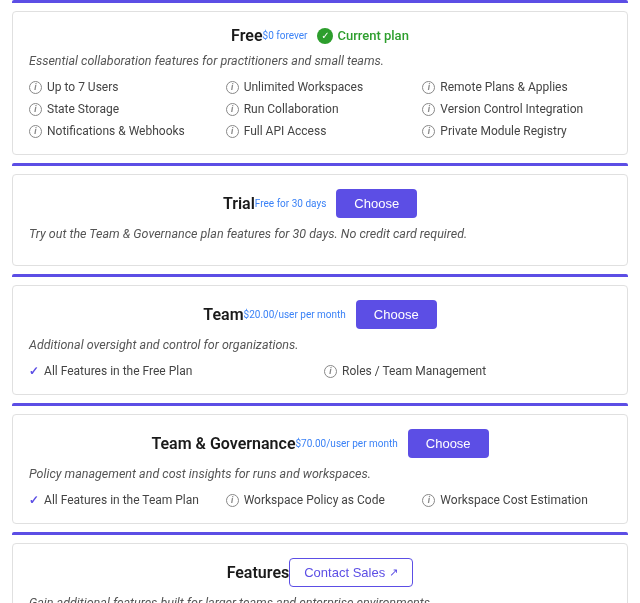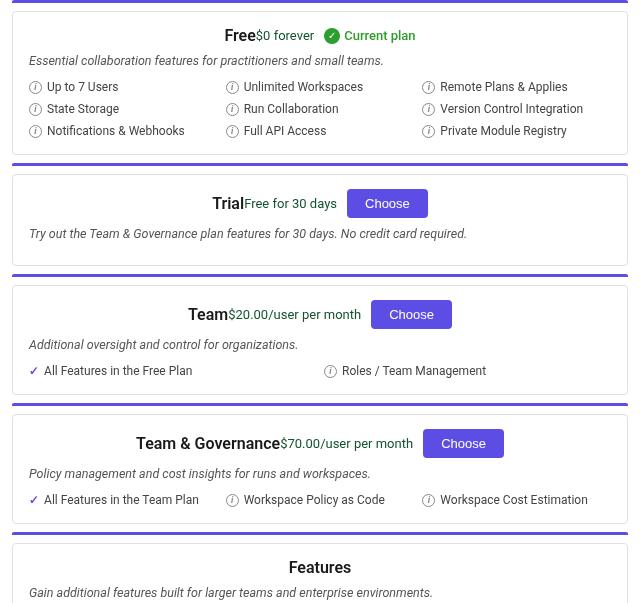--- a/index.html
+++ b/index.html
@@ -33,8 +33,8 @@
       gap: 10px;
     }
     .plan-price {
-      font-size: 13px;
-      color: #14532d;
+      font-size: 10px;
+      color: #3b82f6;
     }
     .current-plan-badge {
       display: flex;

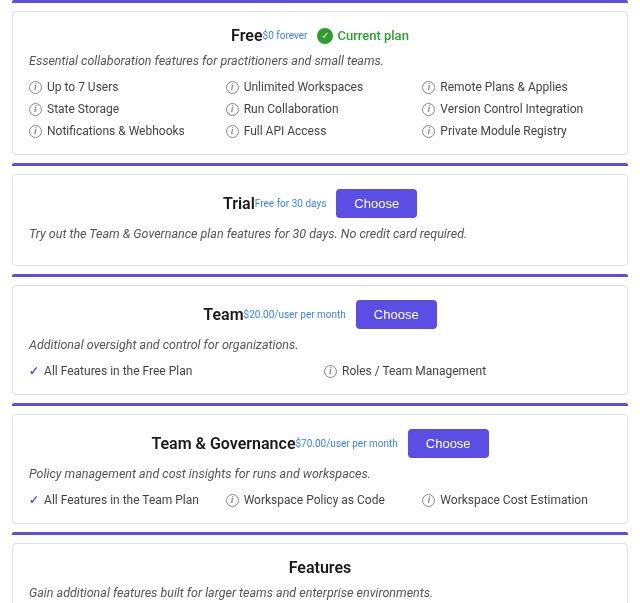--- a/index.html
+++ b/index.html
@@ -249,6 +249,12 @@
 <div class="plan-section">
   <div class="plan-header">
     <span class="plan-title">Features</span>
+    <div class="plan-header-right">
+      <button class="btn-contact">
+        <span>Contact Sales</span>
+        <span style="font-size:11px;">↗</span>
+      </button>
+    </div>
   </div>
   <p class="plan-desc">Gain additional features built for larger teams and enterprise environments.</p>
 

